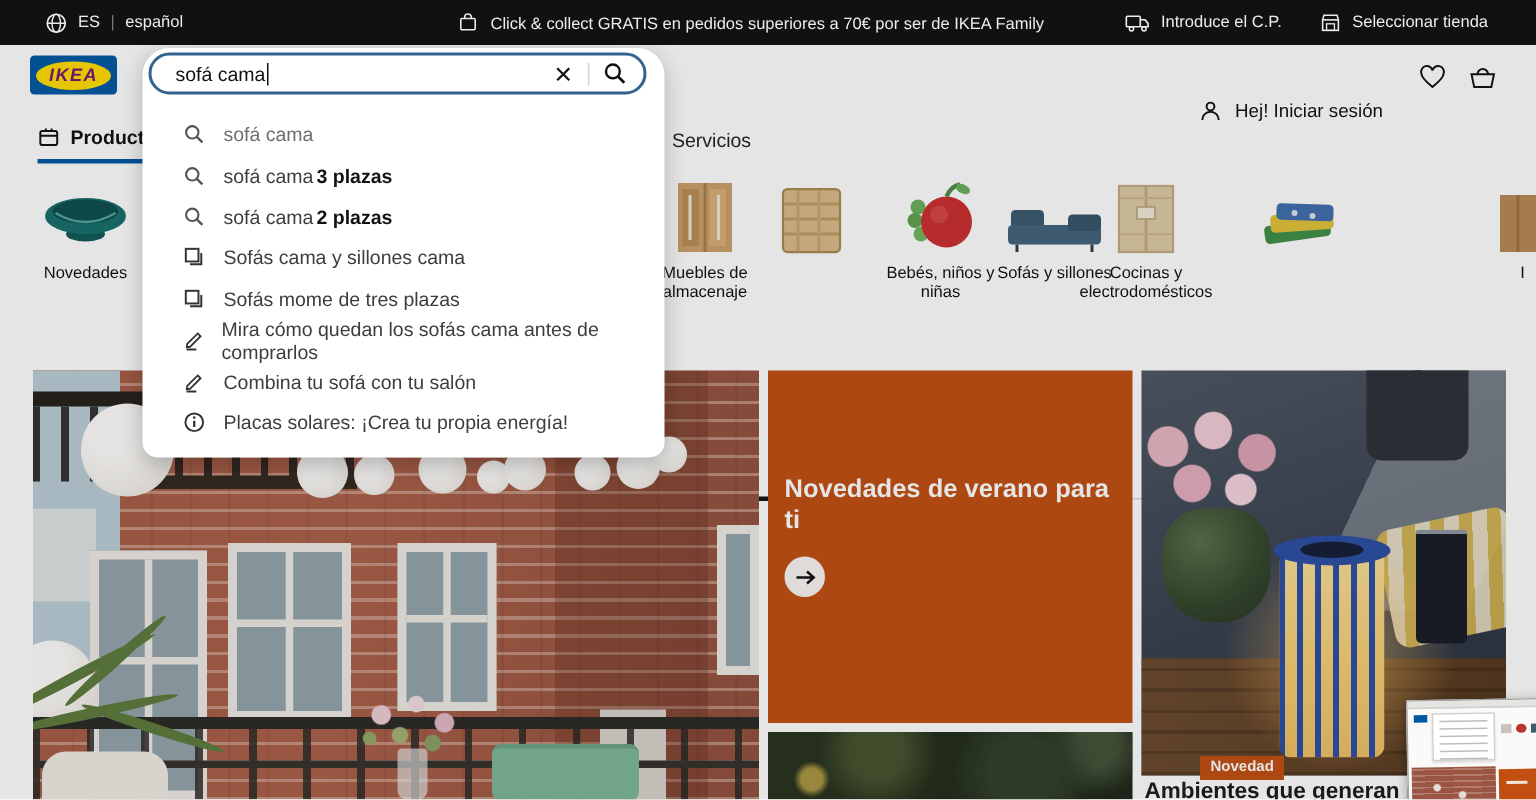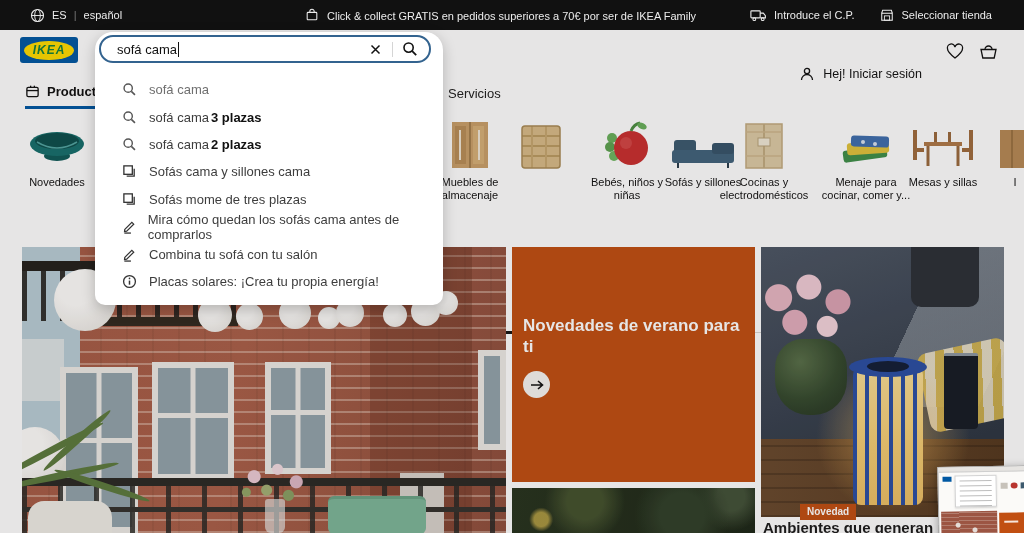--- a/index.html
+++ b/index.html
@@ -23,7 +23,7 @@
     border-radius:3px; display:flex; align-items:center; justify-content:center; }
   .logo-oval { width:50px; height:19px; background:#ffdb00; border-radius:50%;
     display:flex; align-items:center; justify-content:center; }
-  .logo-text { color:#15803d; font-weight:bold; font-style:italic; font-size:12px; letter-spacing:1px; }
+  .logo-text { color:#701a75; font-weight:bold; font-style:italic; font-size:12px; letter-spacing:1px; }
   .account { position:absolute; right:102px; top:12px; display:flex; align-items:center; gap:8px;
     font-size:12.5px; color:#111;margin-top:24px; }
   .hd-icon { position:absolute; top:13px; }

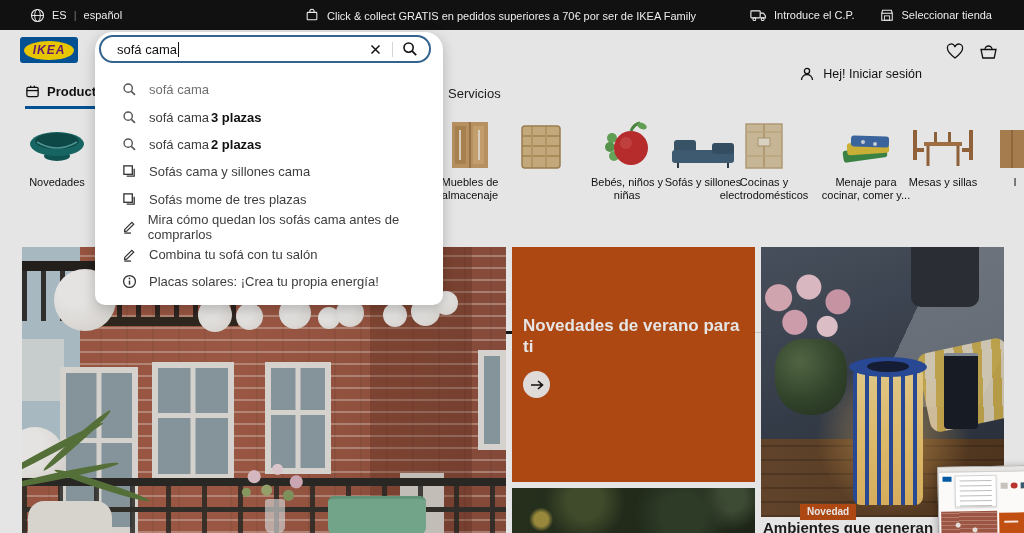--- a/index.html
+++ b/index.html
@@ -361,7 +361,6 @@
             <circle cx="40" cy="14" r="2" fill="#fff" opacity="0.8"></circle>
           </svg>
       </div>
-      <div class="cat-label">Menaje para cocinar, comer y...</div>
     </div>
     <div class="cat" style="left:898px; width:90px;">
       <div class="cat-img">

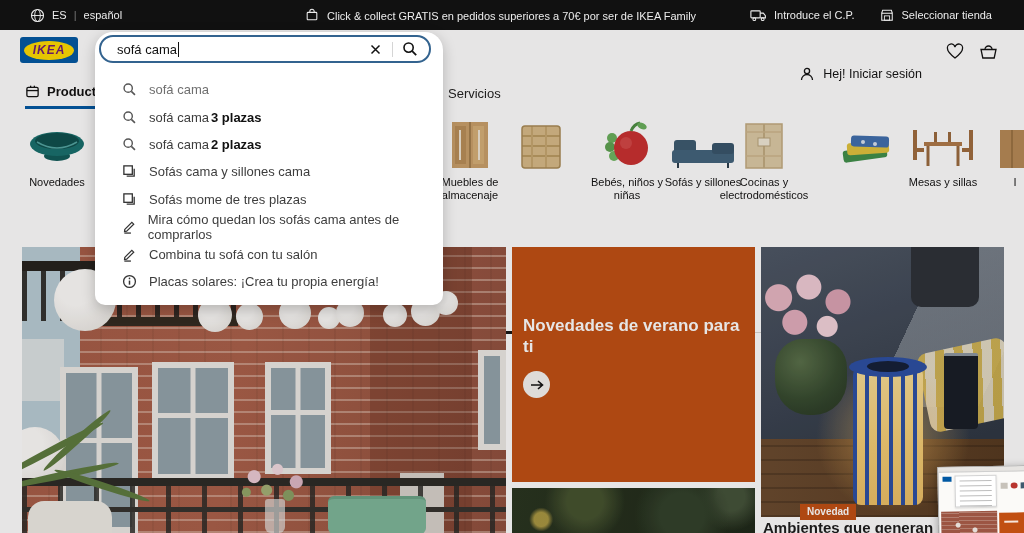--- a/index.html
+++ b/index.html
@@ -362,22 +362,6 @@
           </svg>
       </div>
     </div>
-    <div class="cat" style="left:898px; width:90px;">
-      <div class="cat-img">
-        <svg width="66" height="48" viewBox="0 0 66 48">
-            <rect x="14" y="20" width="38" height="4" fill="#b07a4a"></rect>
-            <line x1="18" y1="24" x2="18" y2="44" stroke="#9a6a3e" stroke-width="3"></line>
-            <line x1="48" y1="24" x2="48" y2="44" stroke="#9a6a3e" stroke-width="3"></line>
-            <rect x="3" y="8" width="4" height="30" fill="#a06c3e"></rect>
-            <rect x="3" y="26" width="11" height="4" fill="#a06c3e"></rect>
-            <rect x="59" y="8" width="4" height="30" fill="#a06c3e"></rect>
-            <rect x="52" y="26" width="11" height="4" fill="#a06c3e"></rect>
-            <rect x="24" y="10" width="3" height="10" fill="#9a6a3e"></rect>
-            <rect x="38" y="10" width="3" height="10" fill="#9a6a3e"></rect>
-          </svg>
-      </div>
-      <div class="cat-label">Mesas y sillas</div>
-    </div>
     <div class="cat" style="left:975px; width:80px;">
       <div class="cat-img">
         <svg width="50" height="46" viewBox="0 0 50 46">

